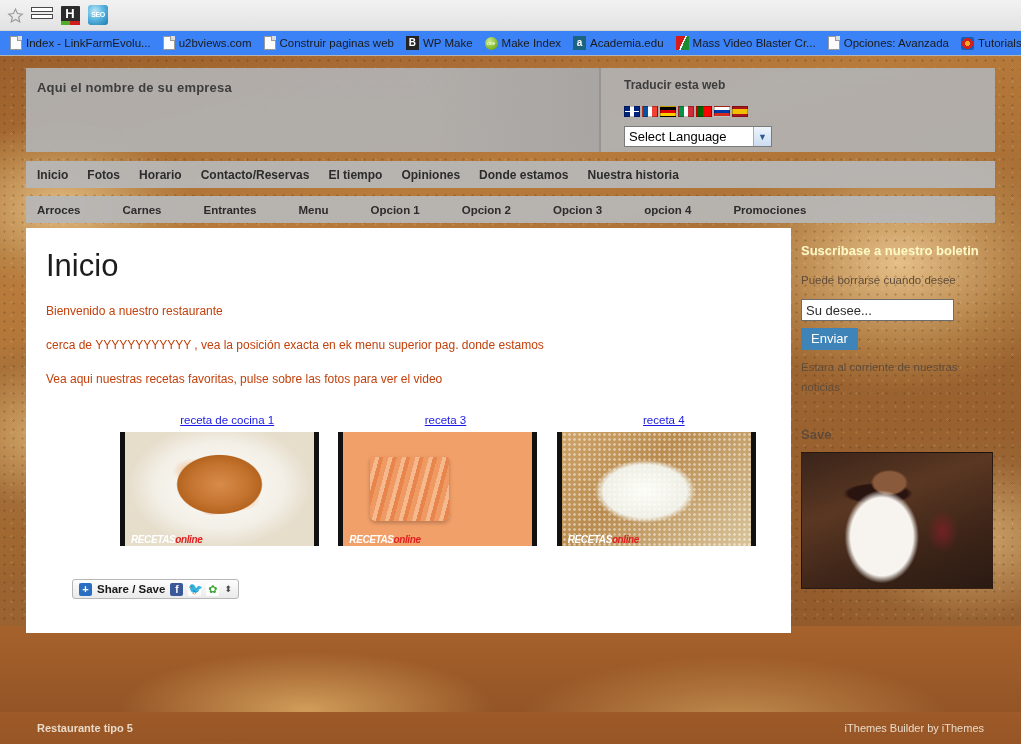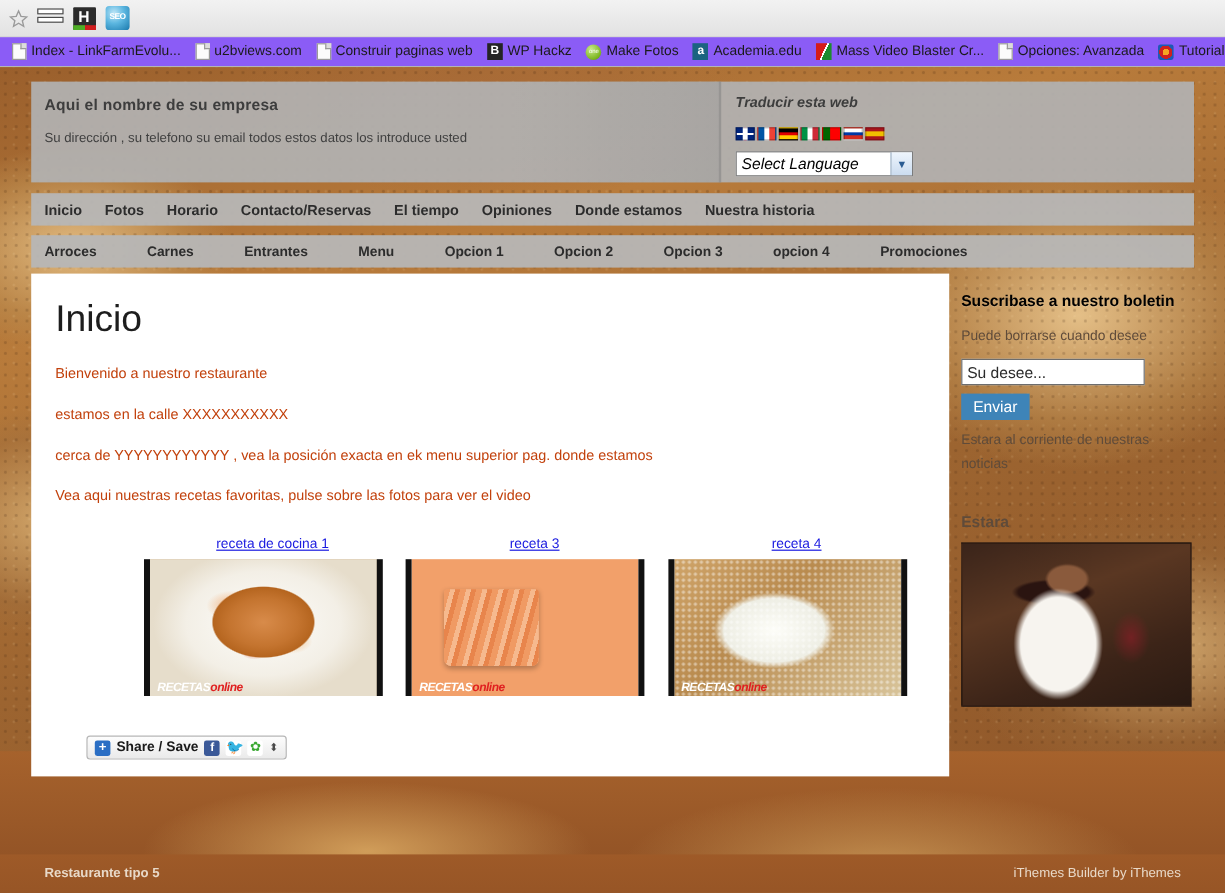--- a/index.html
+++ b/index.html
@@ -87,7 +87,7 @@
     display: flex; align-items: center;
     height: 25px;
     padding: 0 4px;
-    background: #8b5cf6;
+    background: #3b82f6;
     border-top: 1px solid #d6d6d6;
     overflow: hidden;
   }

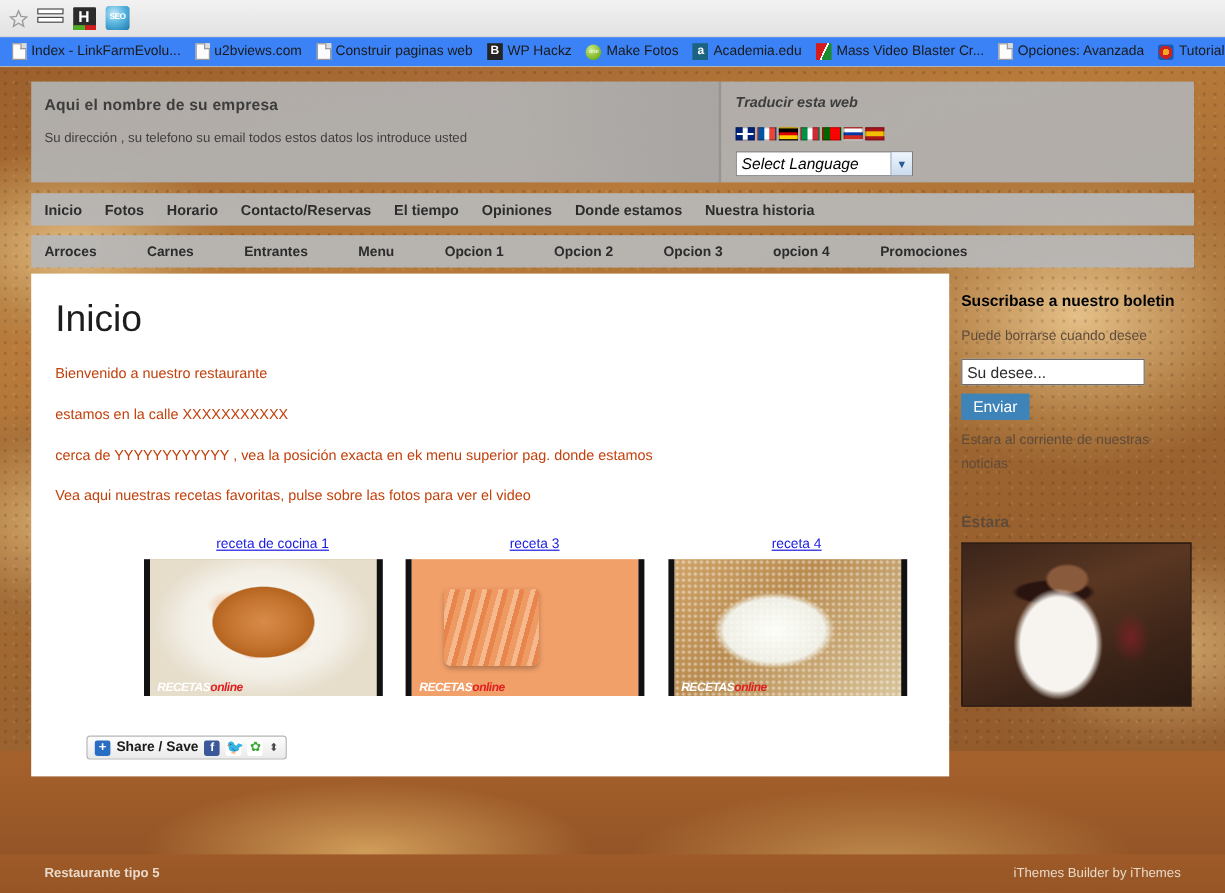--- a/index.html
+++ b/index.html
@@ -417,7 +417,7 @@
       </div>
     <div class="bookmark">
         <span class="bm-ico b-black">B</span>
-        <span>WP Hackz</span>
+        <span>WP Make</span>
       </div>
     <div class="bookmark">
         <span class="bm-ico green-circle"></span>

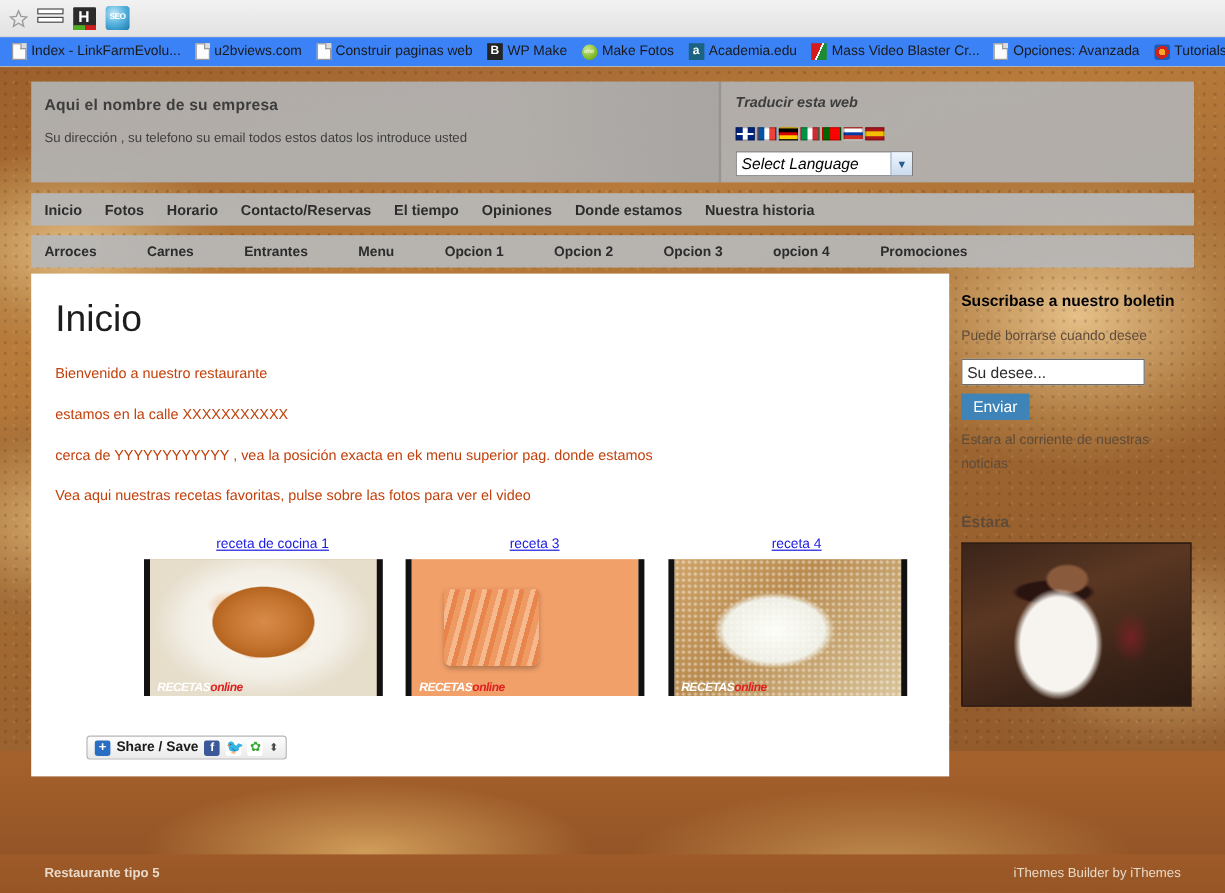--- a/index.html
+++ b/index.html
@@ -421,7 +421,7 @@
       </div>
     <div class="bookmark">
         <span class="bm-ico green-circle"></span>
-        <span>Make Fotos</span>
+        <span>Make Index</span>
       </div>
     <div class="bookmark">
         <span class="bm-ico a-blue">a</span>

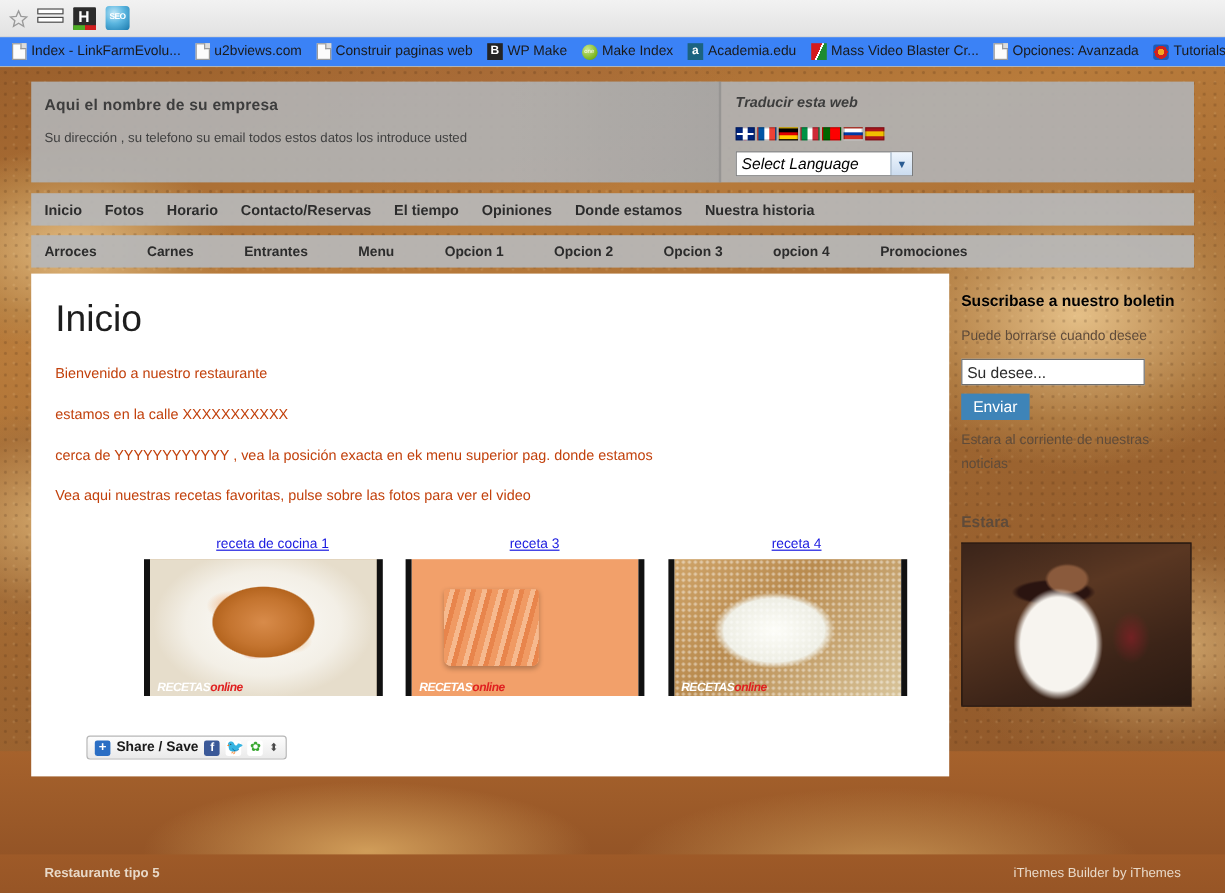--- a/index.html
+++ b/index.html
@@ -196,9 +196,8 @@
   }
   #header-right {
     flex: 1 1 auto;
-    padding: 10px 0 0 12px;
+    padding: 10px 0 0 23px;
     border-left: 2px solid rgba(130,130,130,0.55);
-    font-style: italic;
   }
   #translate-title {
     font-size: 12px; font-weight: bold; color: #3d3d3d;

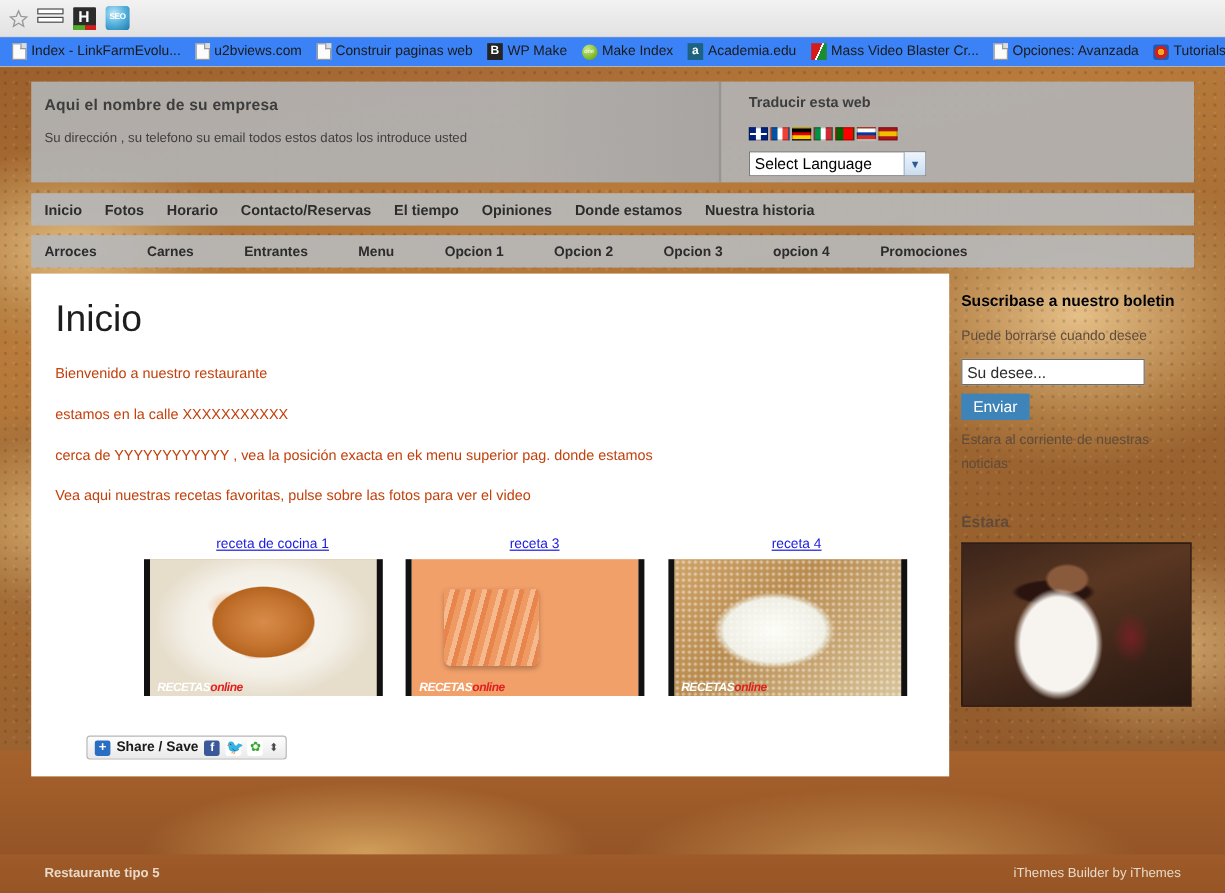--- a/index.html
+++ b/index.html
@@ -451,7 +451,6 @@
     <div id="header-bar">
       <div id="header-left">
         <div id="company-name">Aqui el nombre de su empresa</div>
-        <div id="company-info">Su dirección , su telefono su email todos estos datos los introduce usted</div>
       </div>
       <div id="header-right">
         <div id="translate-title">Traducir esta web</div>

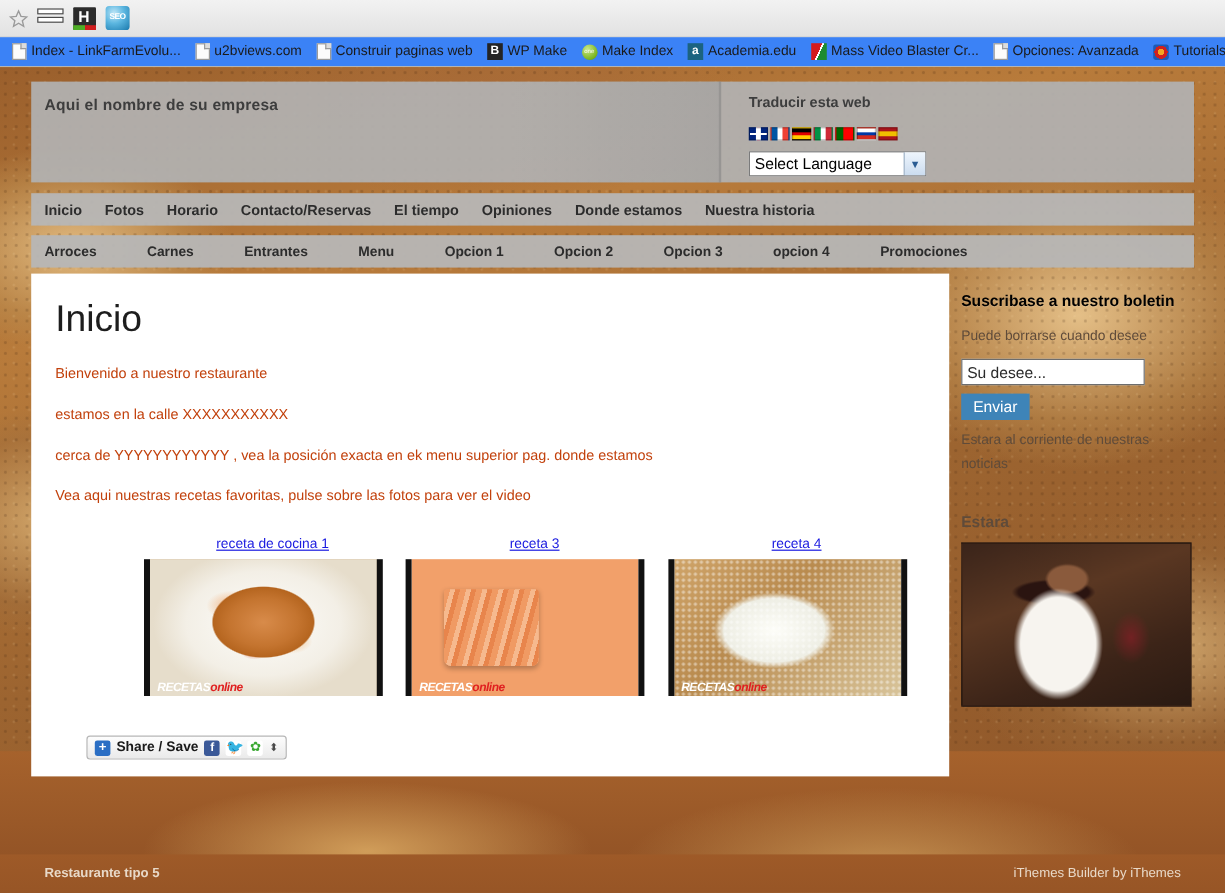--- a/index.html
+++ b/index.html
@@ -329,7 +329,7 @@
     color: #5d4a3b;
   }
   .sb-title {
-    font-size: 13px; font-weight: bold; color: #000000;
+    font-size: 13px; font-weight: bold; color: #fef9c3;
     line-height: 1.45; margin-bottom: 10px;
     text-shadow: 0 1px 0 rgba(255,255,255,.15);
   }

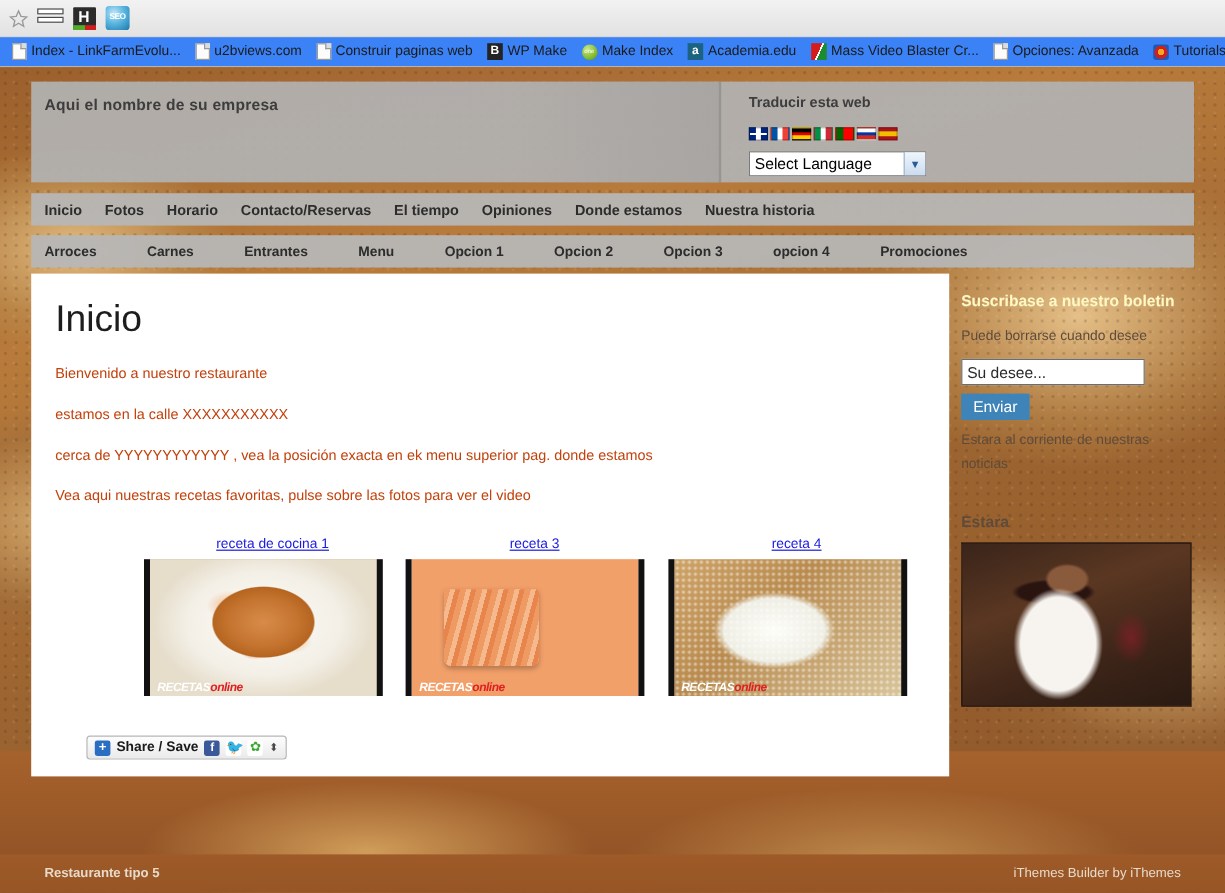--- a/index.html
+++ b/index.html
@@ -507,7 +507,6 @@
       <div id="content">
         <h1 id="page-title">Inicio</h1>
         <p class="para">Bienvenido a nuestro restaurante</p>
-        <p class="para">estamos en la calle XXXXXXXXXXX</p>
         <p class="para">cerca de YYYYYYYYYYYY , vea la posición exacta en ek menu superior pag. donde estamos</p>
         <p class="para">Vea aqui nuestras recetas favoritas, pulse sobre las fotos para ver el video</p>
 

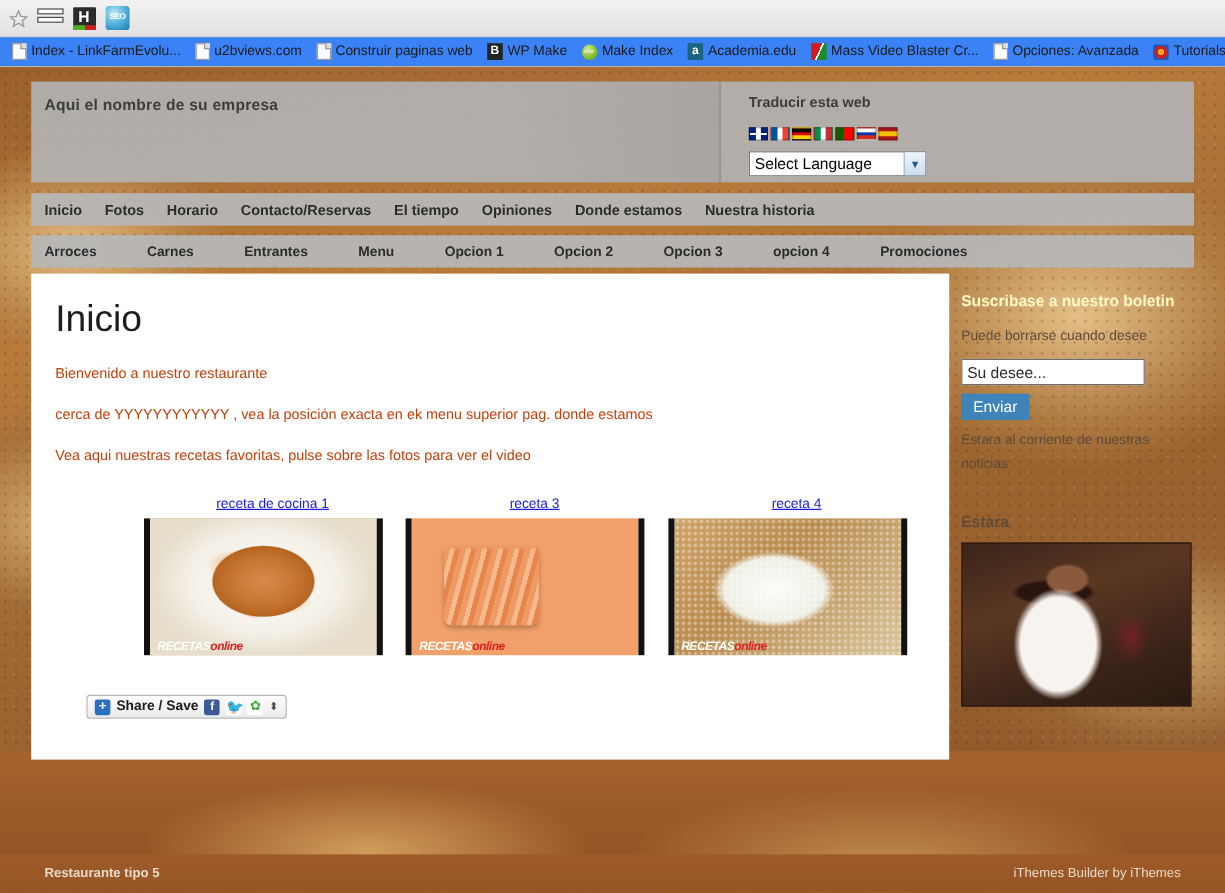--- a/index.html
+++ b/index.html
@@ -547,7 +547,7 @@
         <div id="email-input" placeholder="Su email...">Su desee...</div>
         <div id="send-button">Enviar</div>
         <div class="sb-text" style="margin-top:8px;">Estara al corriente de nuestras noticias</div>
-        <div id="promo-title">Estara</div>
+        <div id="promo-title">Save</div>
         <div id="promo-image"></div>
       </div>
 

